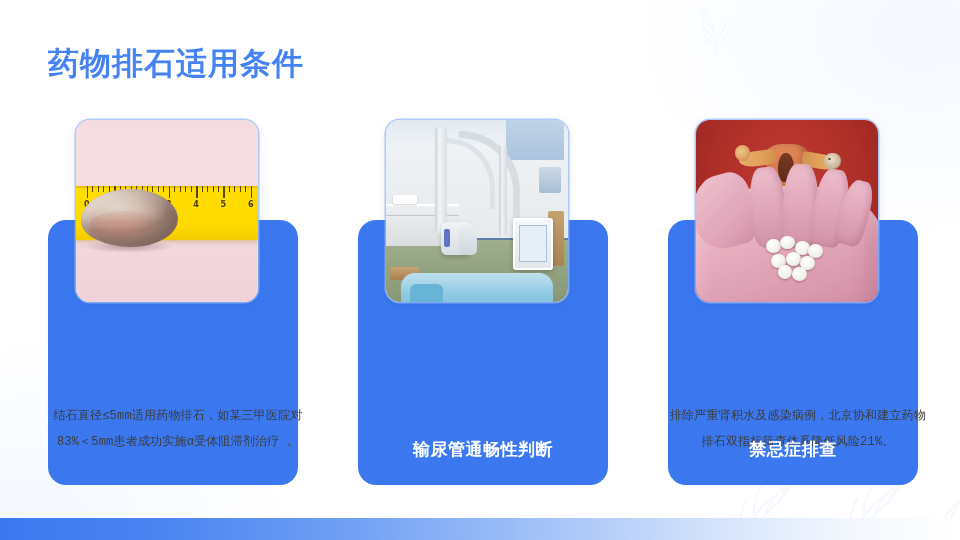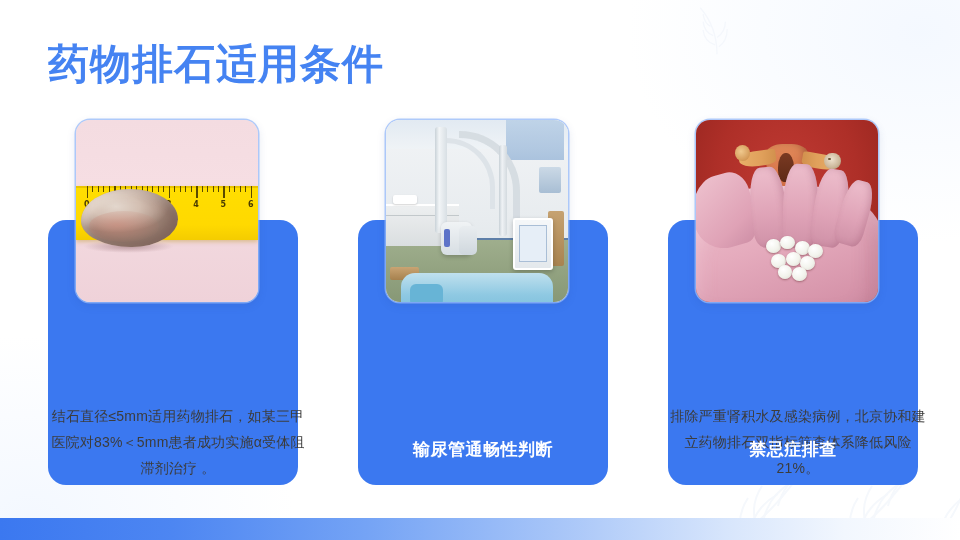--- a/index.html
+++ b/index.html
@@ -69,7 +69,7 @@
     position: absolute;
     left: 48px;
     top: 42px;
-    font-size: 41px;
+    font-size: 31px;
     line-height: 44px;
     font-weight: 700;
     color: #4583F2;

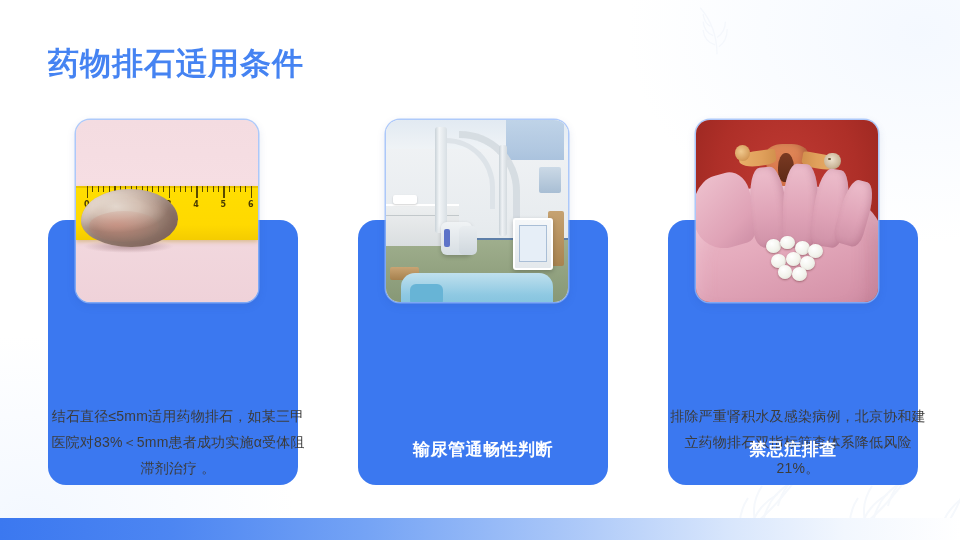--- a/index.html
+++ b/index.html
@@ -247,10 +247,11 @@
     top: 403px;
     width: 262px;
     text-align: center;
-    font-size: 14px;
+    font-size: 12px;
     line-height: 26px;
     color: #3C3C3C;
     letter-spacing: 0.2px;
+    font-family: Liberation Mono, monospace;
   }
   .desc-1 { left: 47px; }
   .desc-2 { left: 357px; }

